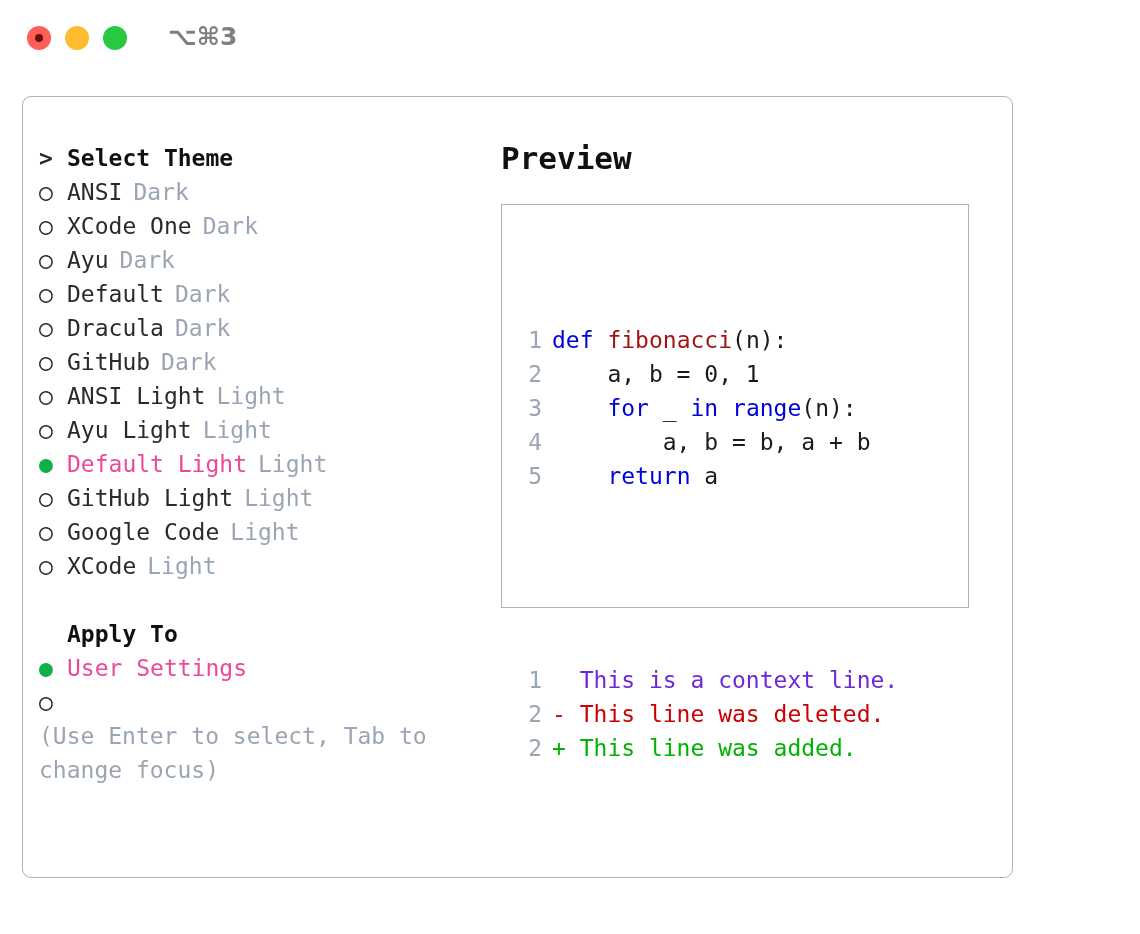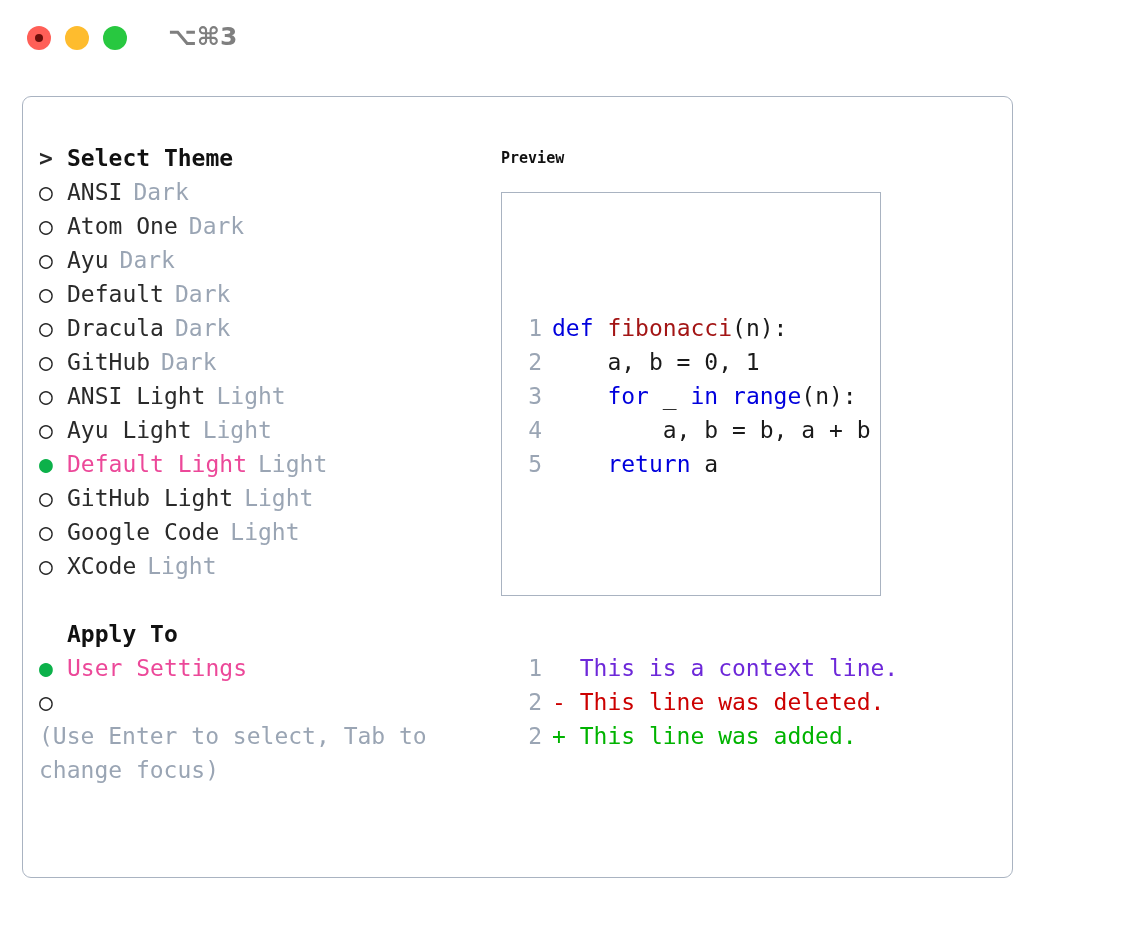--- a/index.html
+++ b/index.html
@@ -145,7 +145,7 @@
     width: 500px;
   }
   #preview-title {
-    font-size: 15px;
+    font-size: 31px;
     font-weight: bold;
     color: #111111;
     line-height: 34px;

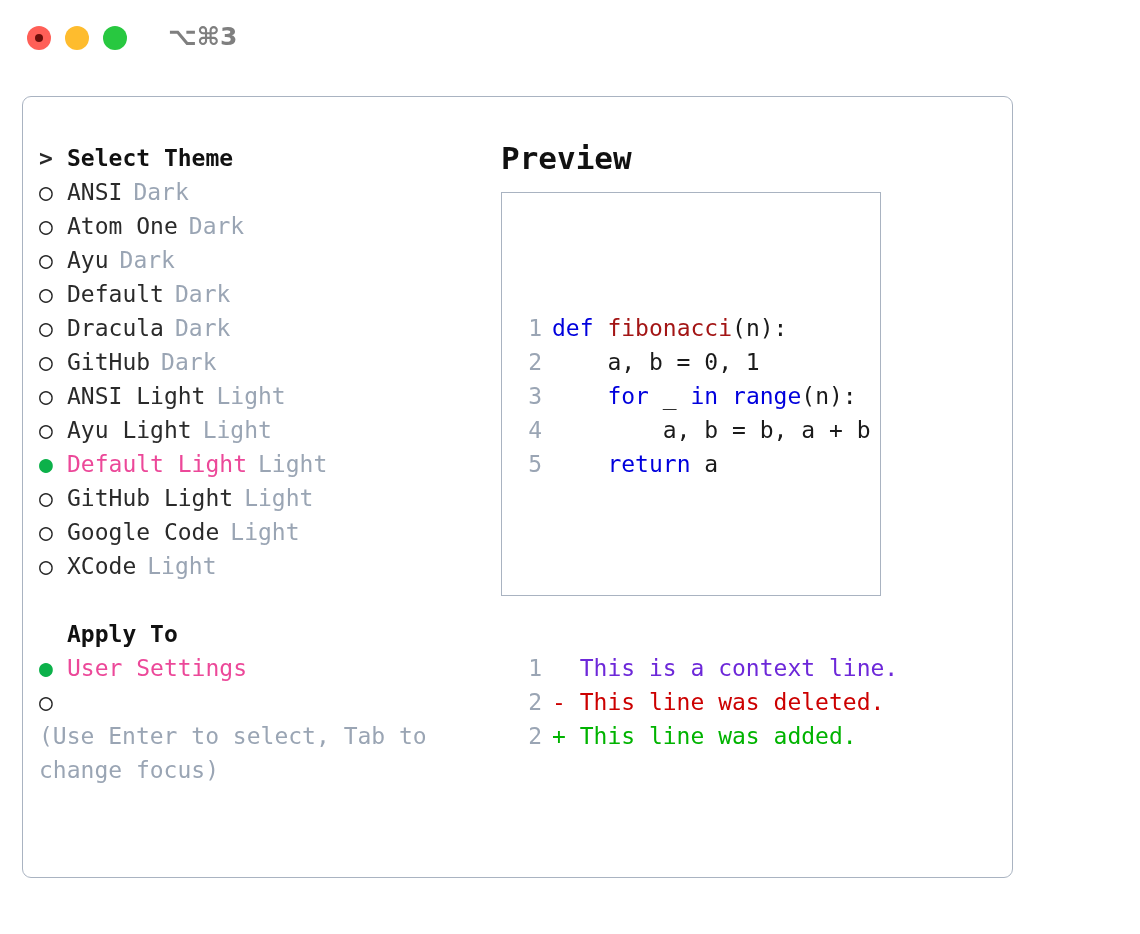--- a/index.html
+++ b/index.html
@@ -218,7 +218,7 @@
           </div>
           <div class="row">
             <span class="marker">○</span>
-            <span class="label">Atom One</span>
+            <span class="label">XCode One</span>
             <span class="tag">Dark</span>
           </div>
           <div class="row">

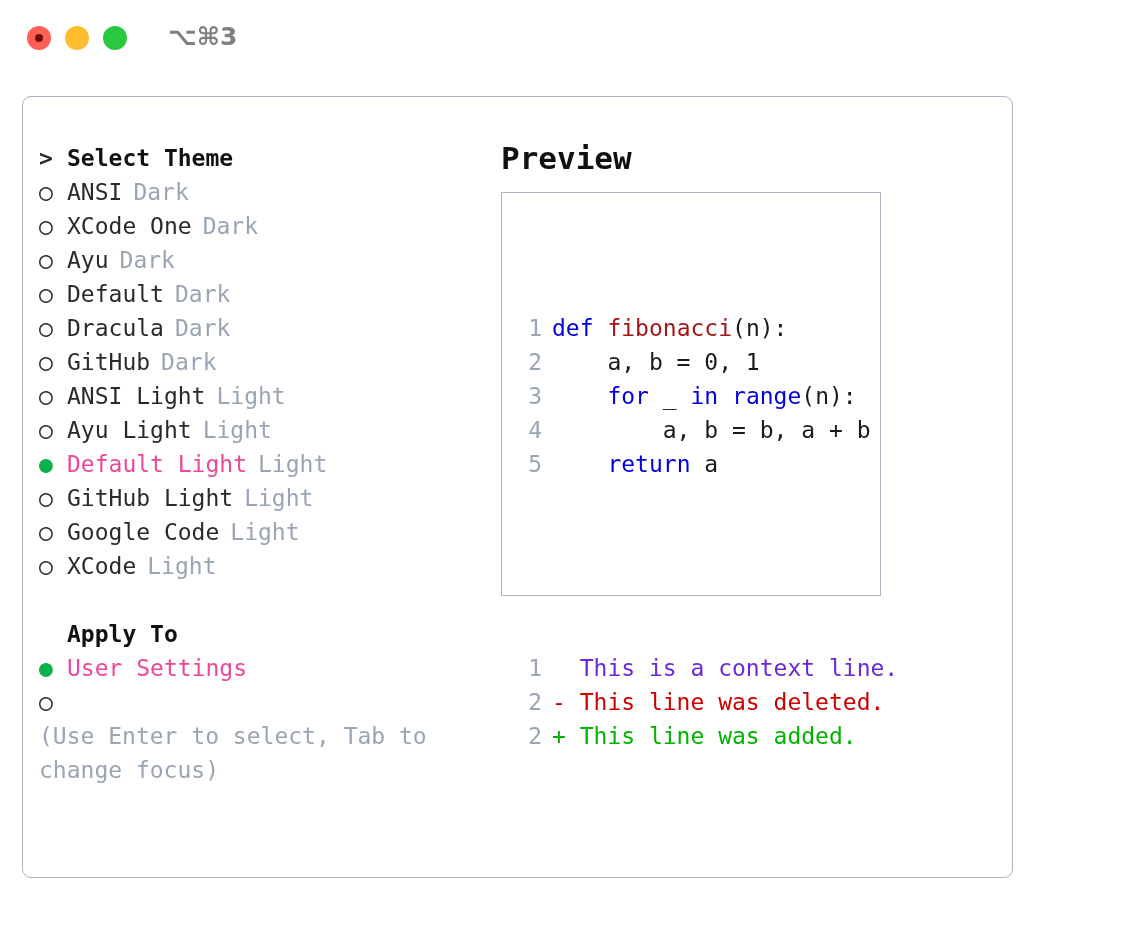--- a/index.html
+++ b/index.html
@@ -151,8 +151,8 @@
     line-height: 34px;
   }
   #preview-box {
-    margin-top: 17px;
-    width: 380px;
+    margin-top: 29px;
+    width: 468px;
     height: 404px;
     border: 1.6px solid #a9b3c1;
     box-sizing: border-box;

